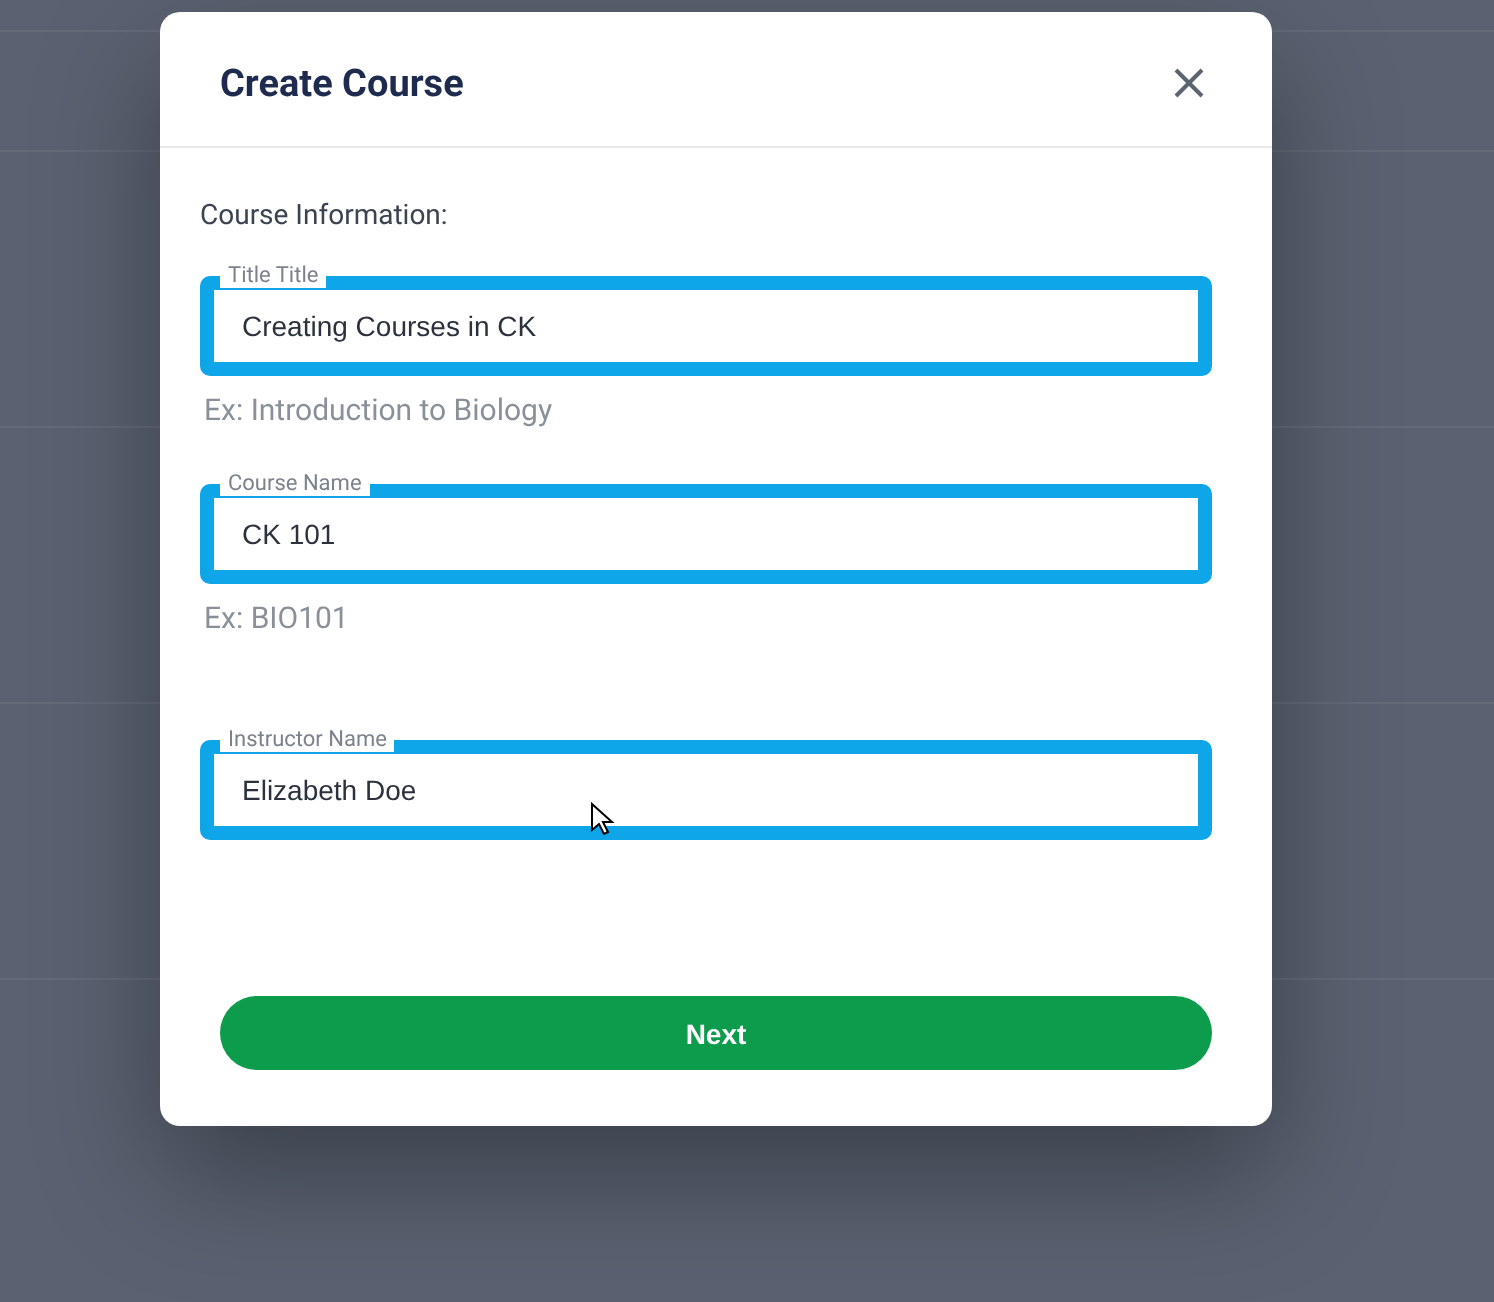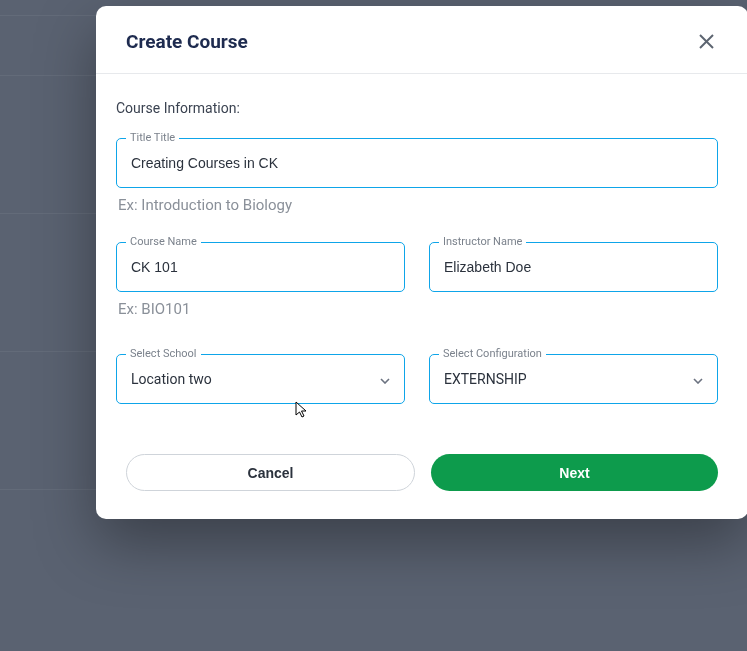--- a/index.html
+++ b/index.html
@@ -24,9 +24,9 @@
   }
   .modal {
     position: absolute;
-    left: 96px;
+    left: 80px;
     top: 6px;
-    width: 652px;
+    width: 556px;
     background: #ffffff;
     border-radius: 10px;
     box-shadow: 0 24px 60px rgba(0,0,0,0.35);

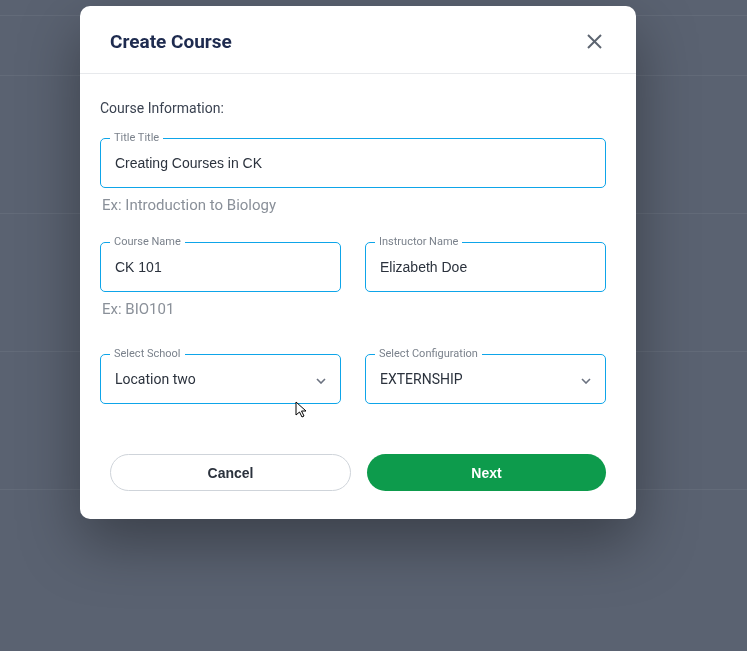--- a/index.html
+++ b/index.html
@@ -81,7 +81,7 @@
   .text-input, .select-input {
     width: 100%;
     height: 50px;
-    border: 1px solid #0ea5e9;
+    border: 7px solid #0ea5e9;
     border-radius: 5px;
     padding: 0 14px;
     font-size: 14px;

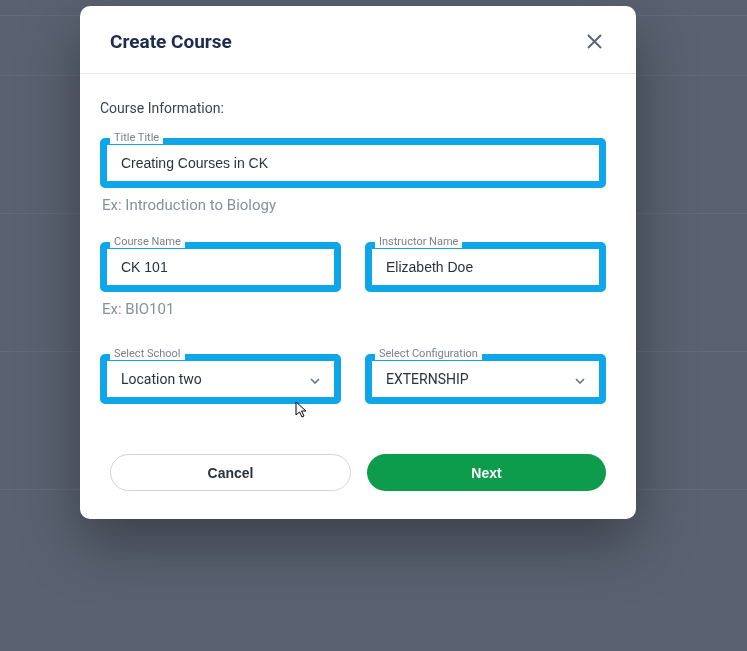--- a/index.html
+++ b/index.html
@@ -62,6 +62,7 @@
   .row {
     display: flex;
     gap: 24px;
+    flex-direction: column;
   }
   .field {
     position: relative;

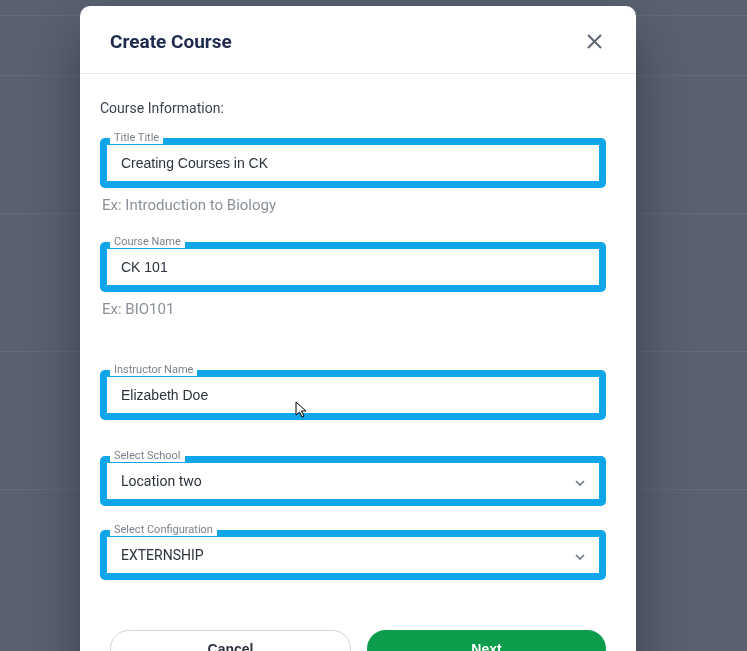--- a/index.html
+++ b/index.html
@@ -178,30 +178,6 @@
       </div>
     </div>
 
-    <div class="row" style="margin-top:8px;">
-      <div class="field" style="margin-bottom:0">
-        <span class="field-label">Select School</span>
-        <div class="select-input">
-          <span>Location two</span>
-          <span class="caret">
-            <svg width="10" height="6" viewBox="0 0 10 6">
-                <path d="M1 1 L5 5 L9 1" fill="none" stroke="#6b7280" stroke-width="1.6"></path>
-              </svg>
-          </span>
-        </div>
-      </div>
-      <div class="field" style="margin-bottom:0">
-        <span class="field-label">Select Configuration</span>
-        <div class="select-input">
-          <span>EXTERNSHIP</span>
-          <span class="caret">
-            <svg width="10" height="6" viewBox="0 0 10 6">
-                <path d="M1 1 L5 5 L9 1" fill="none" stroke="#6b7280" stroke-width="1.6"></path>
-              </svg>
-          </span>
-        </div>
-      </div>
-    </div>
   </div>
 
   <div class="modal-footer">

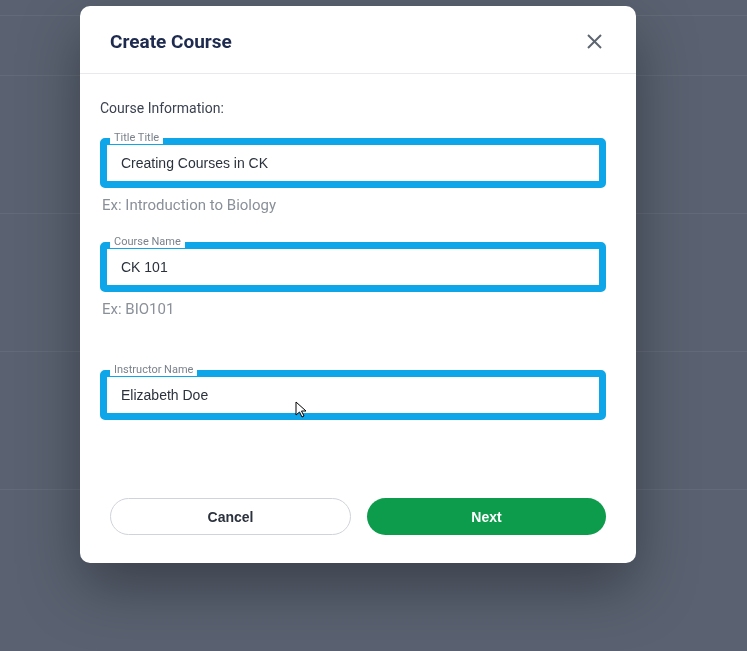--- a/index.html
+++ b/index.html
@@ -181,7 +181,6 @@
   </div>
 
   <div class="modal-footer">
-    <button class="btn btn-cancel">Cancel</button>
     <button class="btn btn-next">Next</button>
   </div>
 </div>

